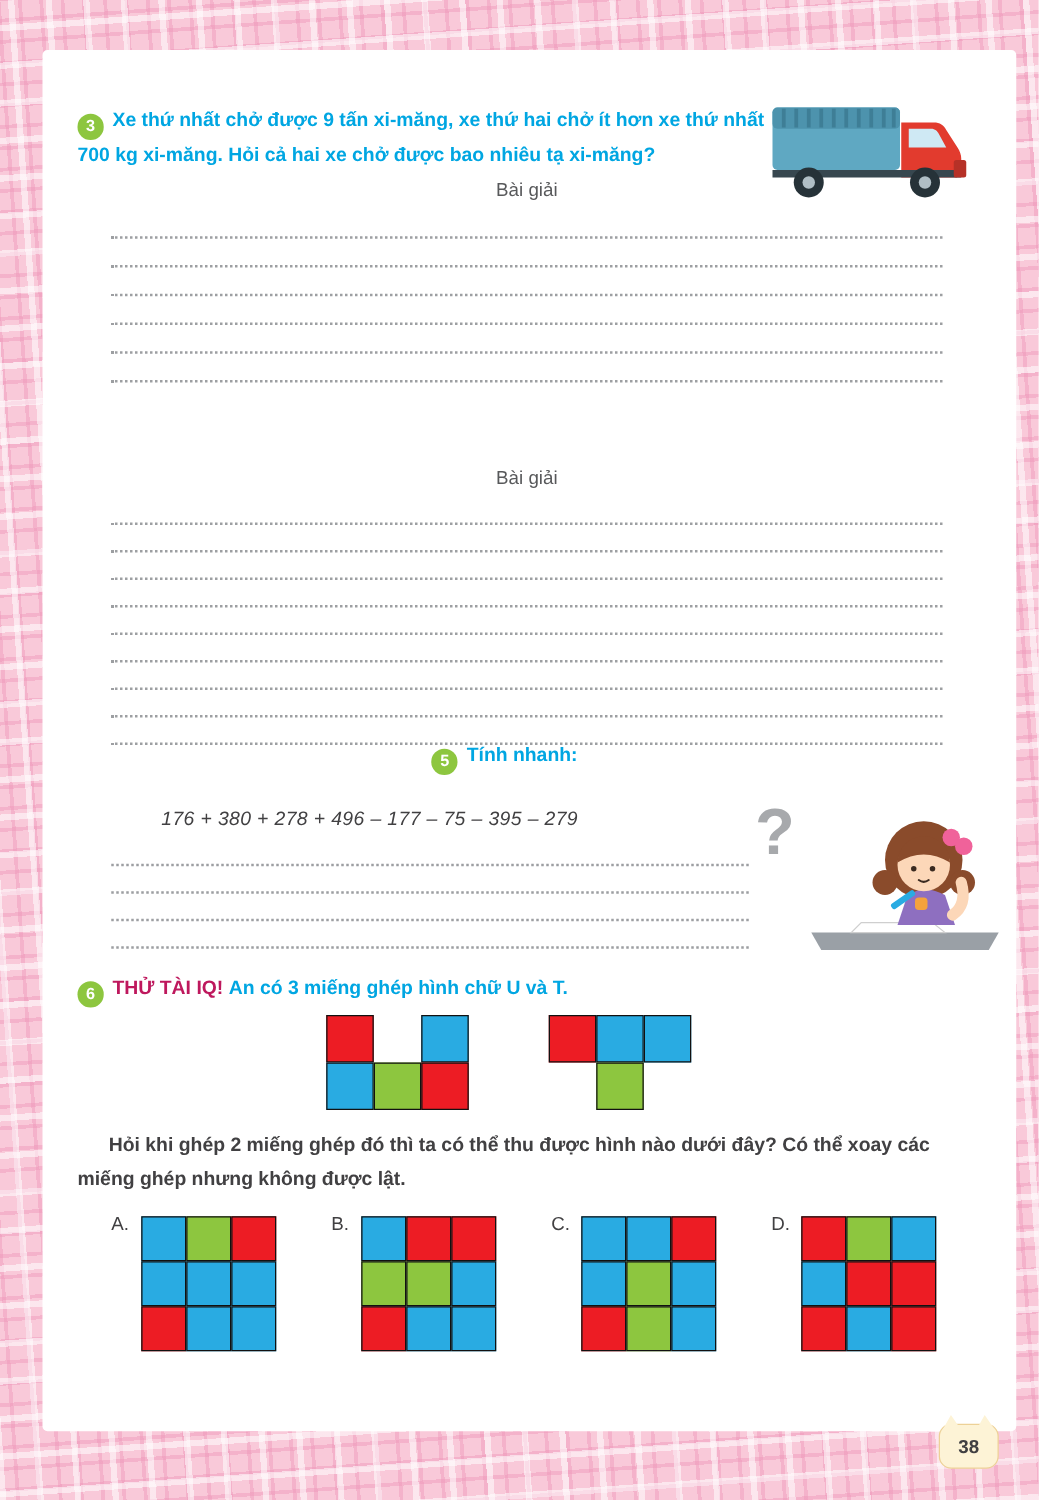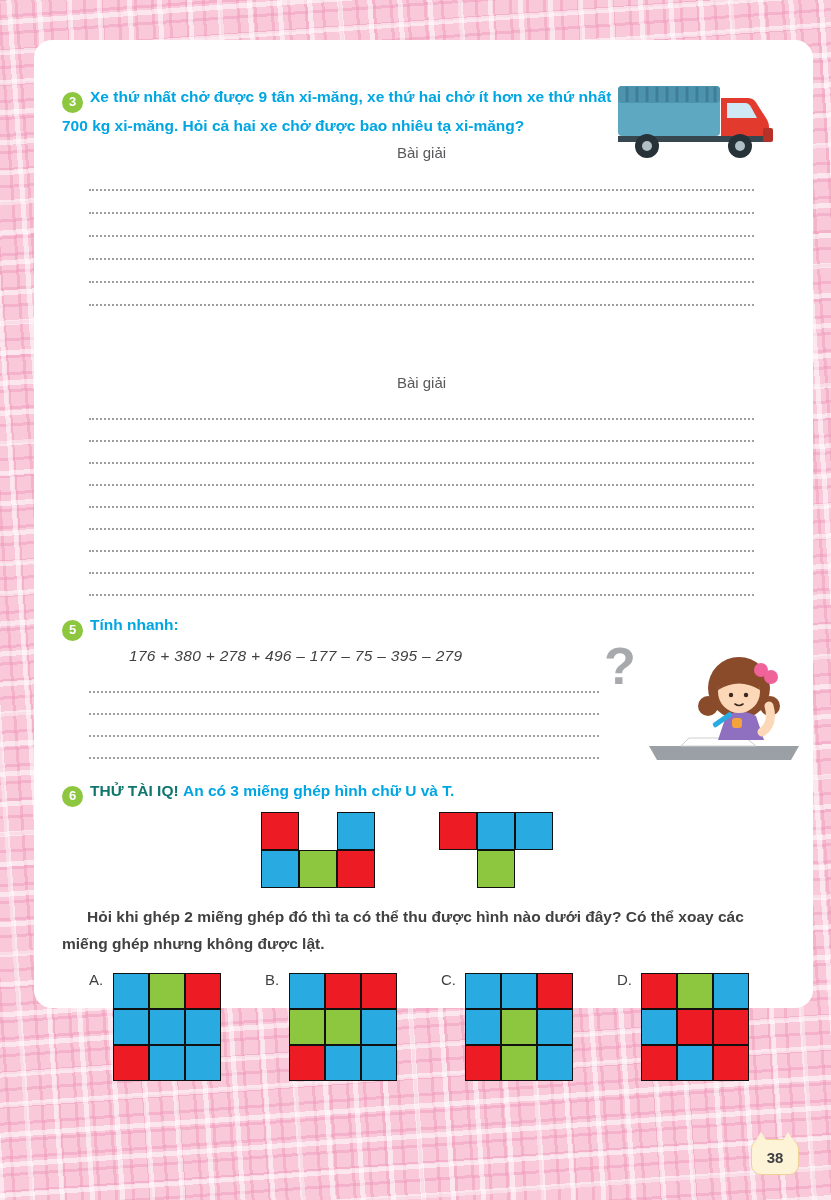--- a/index.html
+++ b/index.html
@@ -17,8 +17,8 @@
   }
 
   .content {
-    position:absolute; left:34px; top:40px; width:779px; height:968px;
-    background:#ffffff; border-radius:18px;
+    position:absolute; left:34px; top:40px; width:779px; height:1105px;
+    background:#ffffff; border-radius:4px;
   }
 
   .abs { position:absolute; }

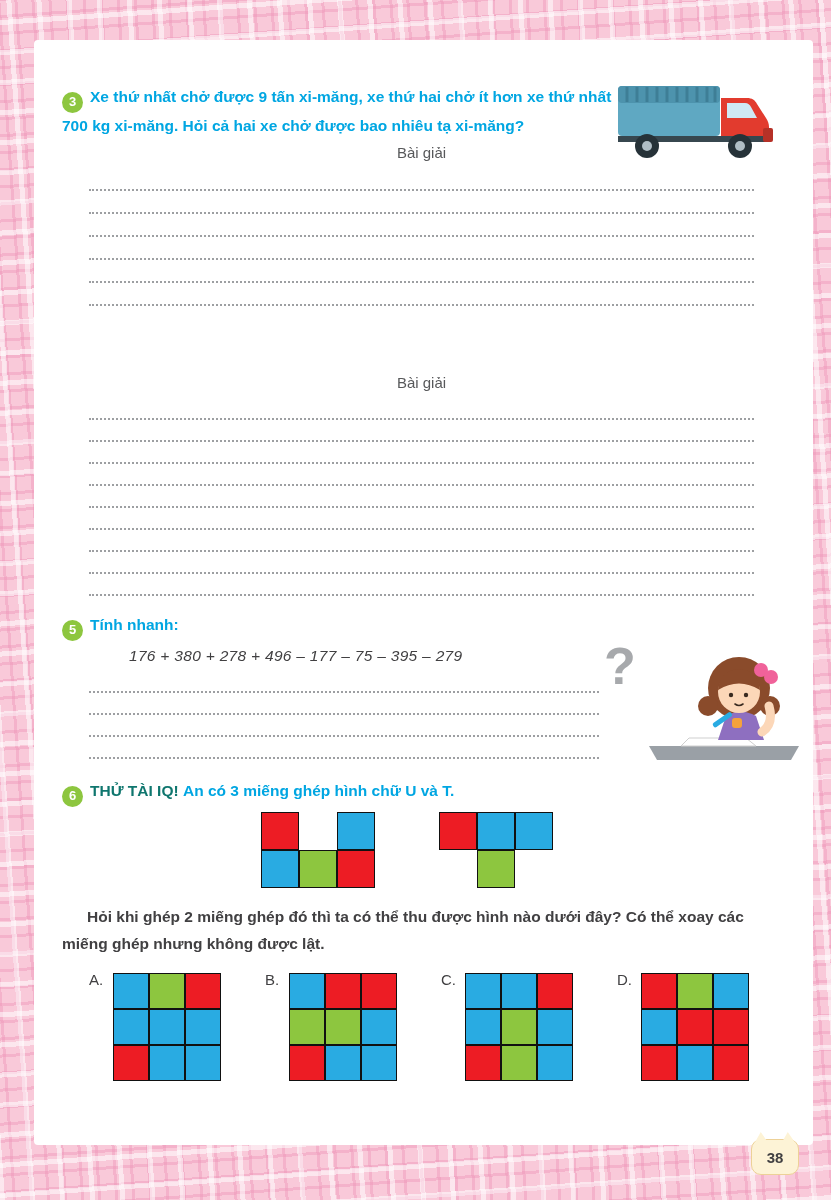--- a/index.html
+++ b/index.html
@@ -129,7 +129,7 @@
         <div class="answer-line"></div>
       </div>
 
-    <p class="problem-text abs" style="left:28px; top:572px; width:400px;">
+    <p class="problem-text abs" style="left:28px; top:552px; width:400px;text-align:right;">
       <span class="badge">5</span><span>Tính nhanh:</span>
     </p>
 

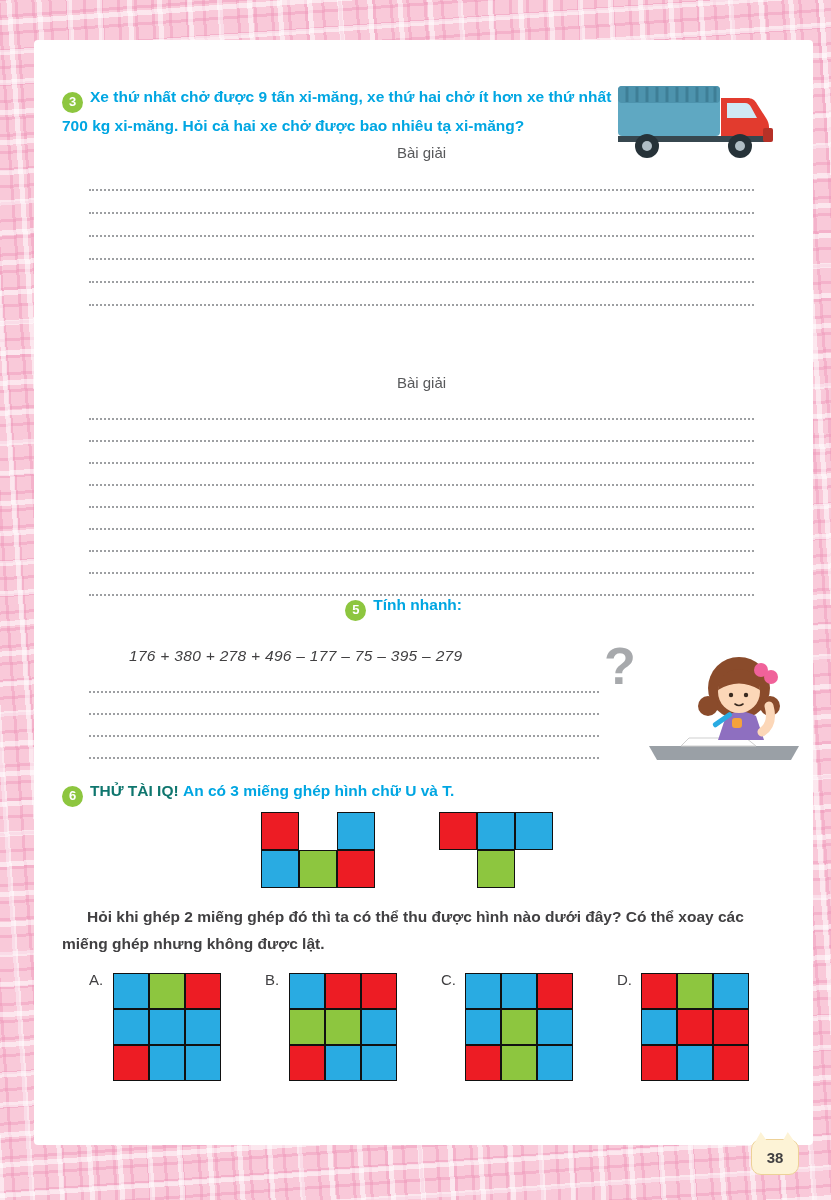--- a/index.html
+++ b/index.html
@@ -166,7 +166,7 @@
     </div>
 
     <p class="problem-text abs" style="left:28px; top:738px; width:700px;">
-      <span class="badge">6</span><span style="color:#0f766e;">THỬ TÀI IQ!</span>&nbsp;<span>An có 3 miếng ghép hình chữ U và T.</span>
+      <span class="badge">6</span><span style="color:#be185d;">THỬ TÀI IQ!</span>&nbsp;<span>An có 3 miếng ghép hình chữ U và T.</span>
     </p>
 
     <div class="piece-grid abs" style="left:227px; top:772px;">

